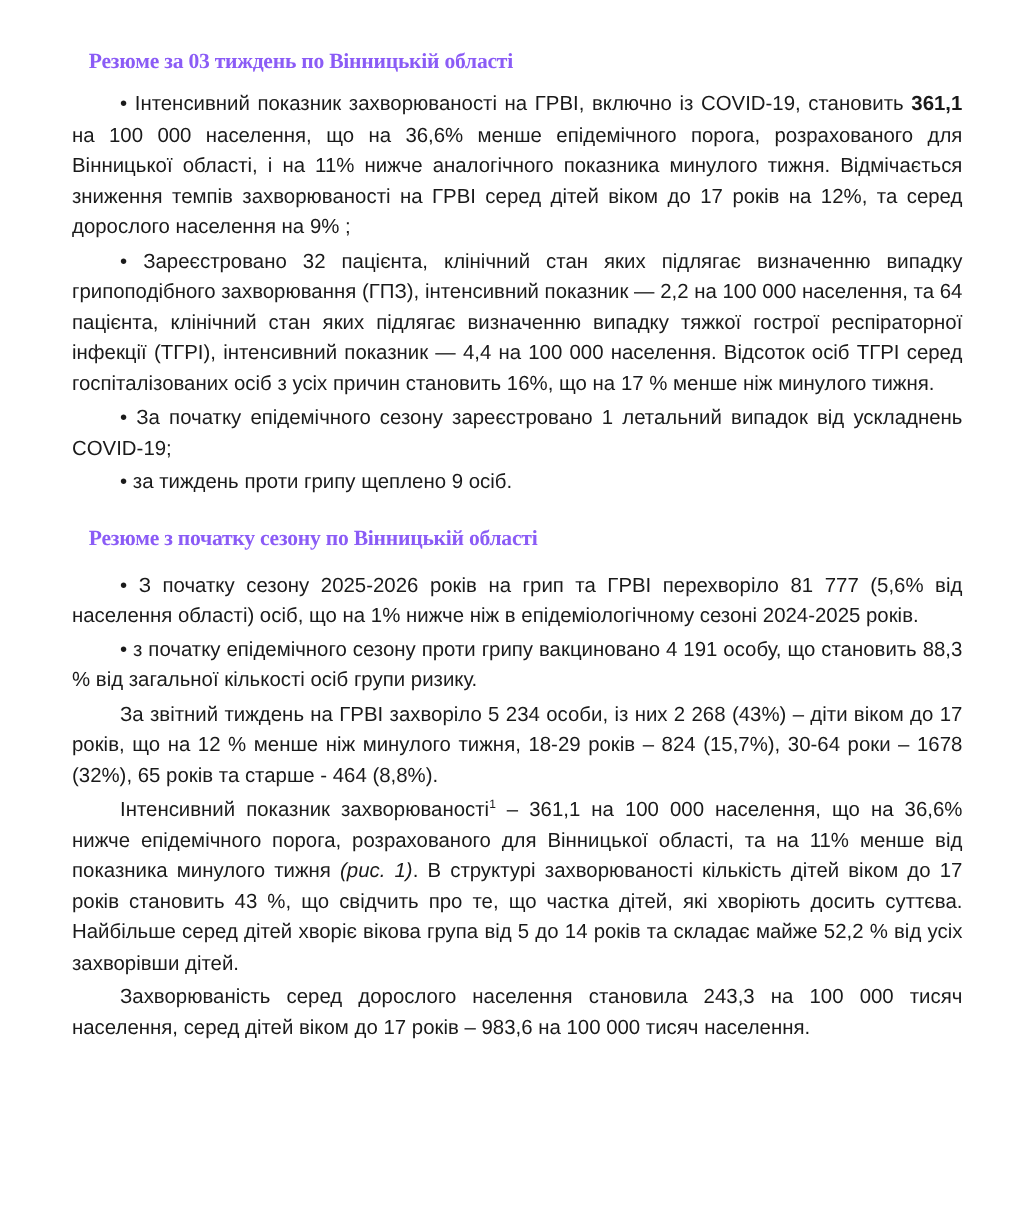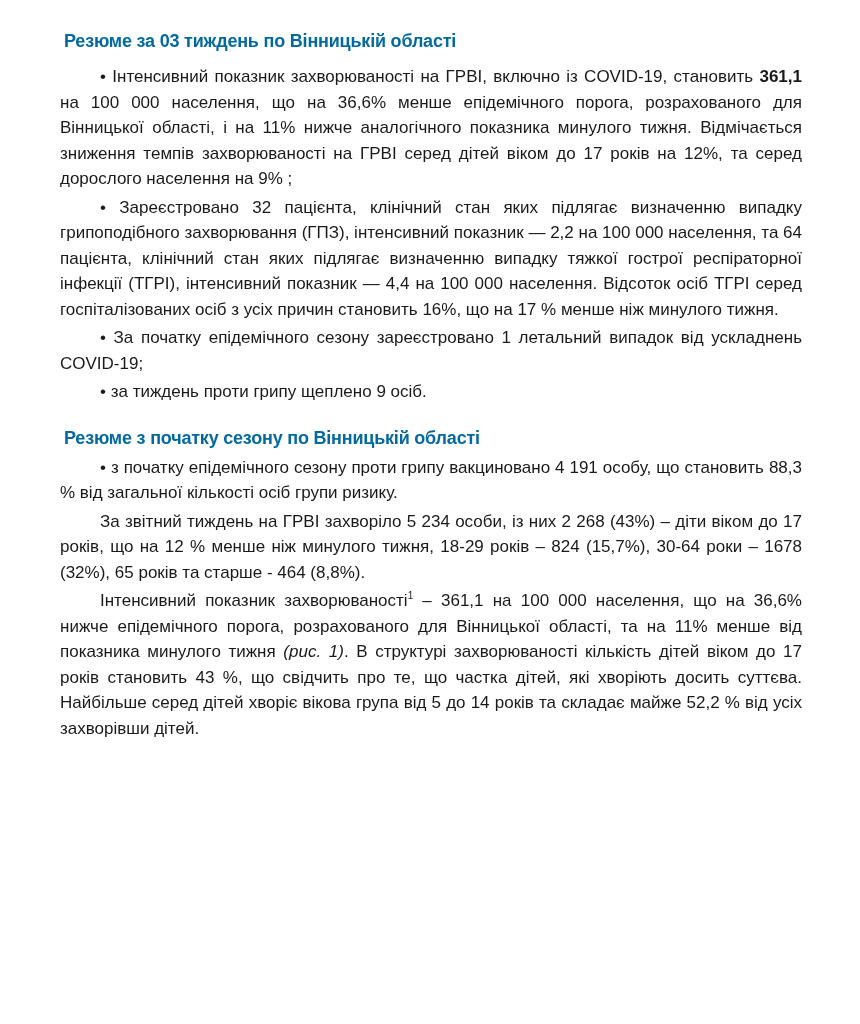--- a/index.html
+++ b/index.html
@@ -14,11 +14,11 @@
     }
     .page p { margin: 0; text-align: justify; }
     h2 {
-      margin: 4px;
-      font-family: Liberation Sans, sans-serif;
+      margin: 14px;
+      font-family: Liberation Serif, serif;
       font-size: 18px;
       font-weight: bold;
-      color: #0369a1;
+      color: #8b5cf6;
       line-height: 26px;
       letter-spacing: -0.2px;
     }

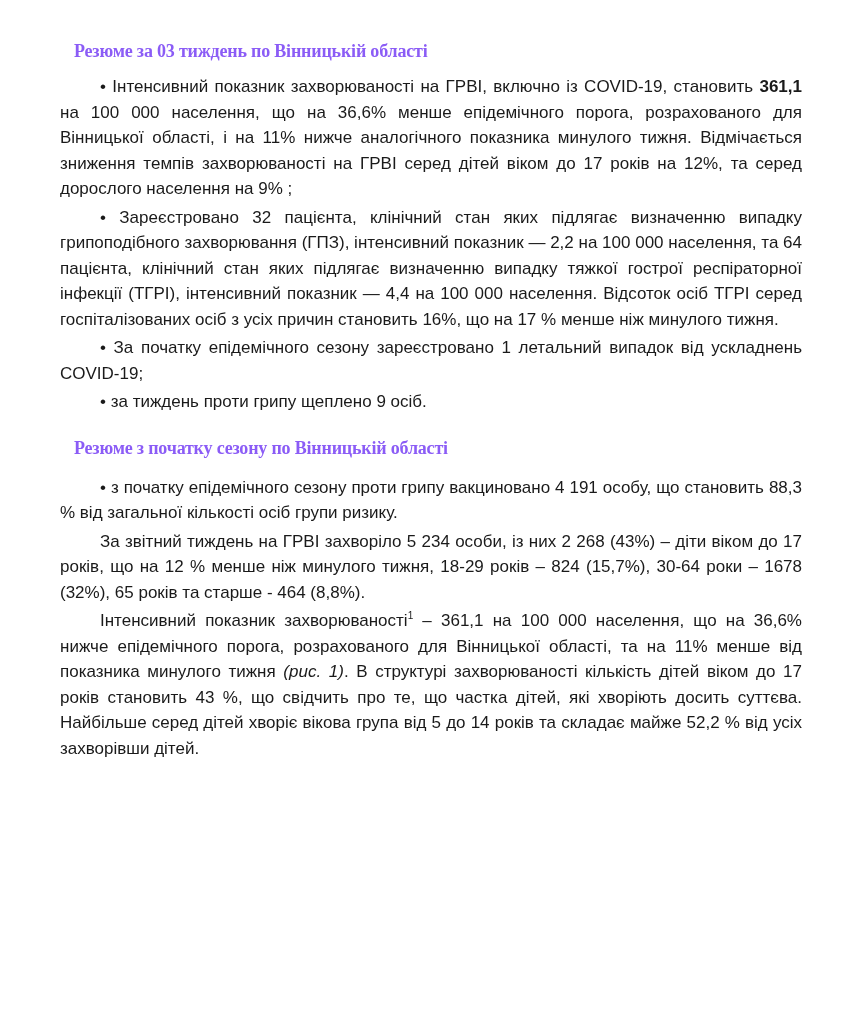--- a/index.html
+++ b/index.html
@@ -63,6 +63,10 @@
 
   <h2 class="gap-m">Резюме з початку сезону по Вінницькій області</h2>
 
+  <p class="bul">
+    <span>•</span>
+    <span>З початку сезону 2025-2026 років на грип та ГРВІ перехворіло  81 777 (5,6% від населення області) осіб, що на 1% нижче ніж в епідеміологічному сезоні 2024-2025 років.</span>
+  </p>
 
   <p class="bul gap-s">
     <span>•</span>

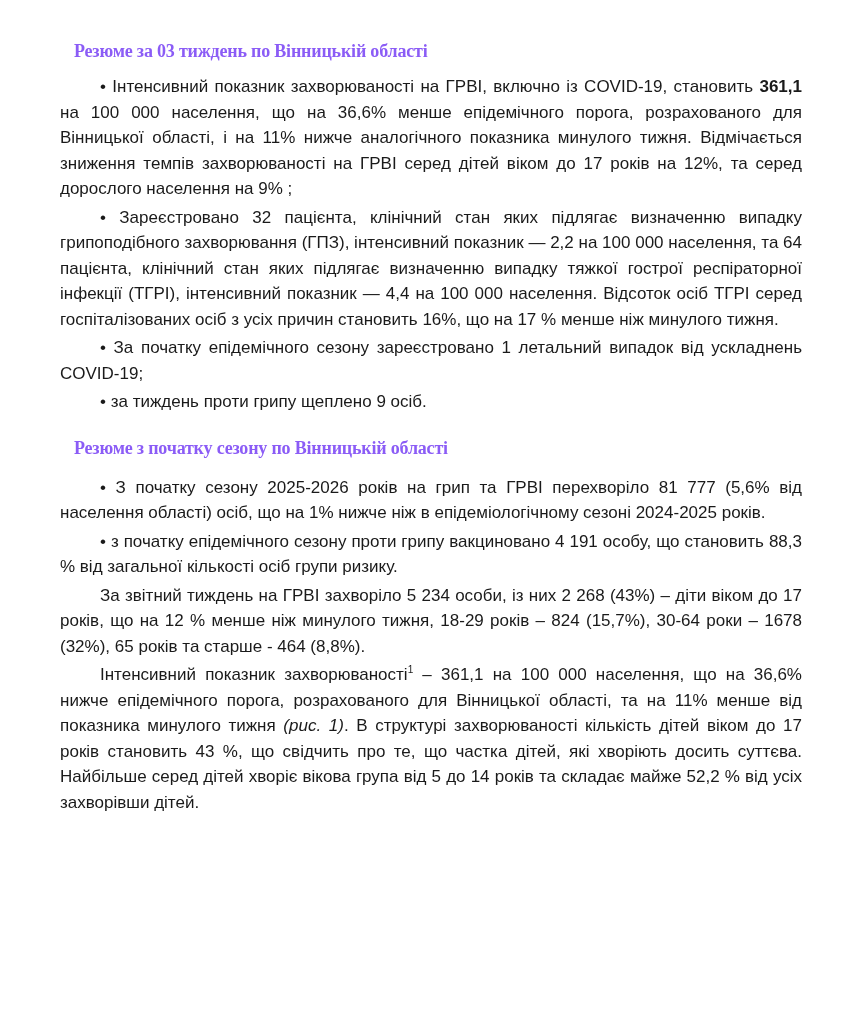--- a/index.html
+++ b/index.html
@@ -81,6 +81,7 @@
     <span>Інтенсивний показник захворюваності</span><sup>1</sup><span> – 361,1 на 100 000 населення, що на 36,6% нижче епідемічного порога, розрахованого для Вінницької області, та на 11% менше від показника минулого тижня </span><i>(рис. 1)</i><span>. В структурі захворюваності кількість дітей віком до 17 років становить 43 %, що свідчить про те, що частка дітей, які хворіють досить суттєва. Найбільше серед дітей хворіє вікова група від 5 до 14 років та складає майже 52,2 % від усіх захворівши дітей.</span>
   </p>
 
+  <p class="indent gap-s">Захворюваність серед дорослого населення становила 243,3 на 100 000 тисяч населення, серед дітей віком до 17 років – 983,6 на 100 000 тисяч населення.</p>
 
 </div>
 

